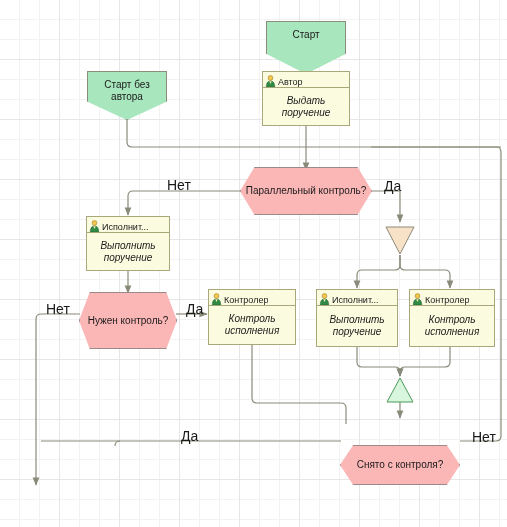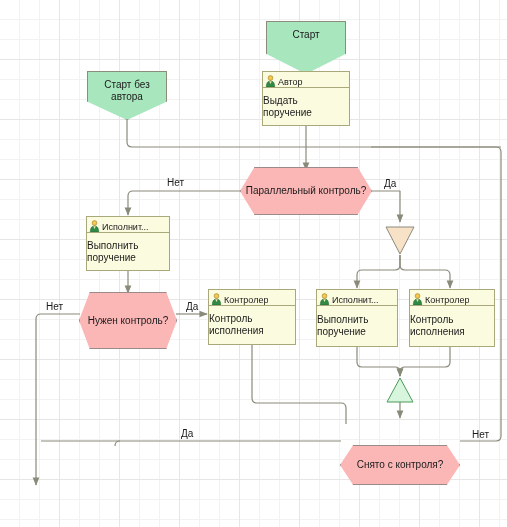--- a/index.html
+++ b/index.html
@@ -87,7 +87,7 @@
     background-size:4px 4px;
   }
   .task .body .lbl {
-    font-size:10px; color:#1a1a1a; text-align:left; line-height:12px;
+    font-size:10px; color:#1a1a1a; text-align:center; line-height:12px;font-style:italic;
   }
   .person-icon { width:11px; height:12px; display:block; }
 

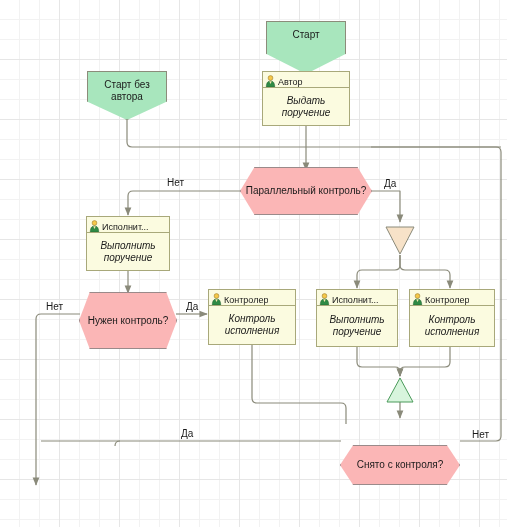--- a/index.html
+++ b/index.html
@@ -96,7 +96,7 @@
 
   
   .elabel {
-    position:absolute; font-size:10px; color:#1a1a1a;
+    position:absolute; font-size:14px; color:#1a1a1a;
     background:transparent; white-space:nowrap;
   }
 </style>

